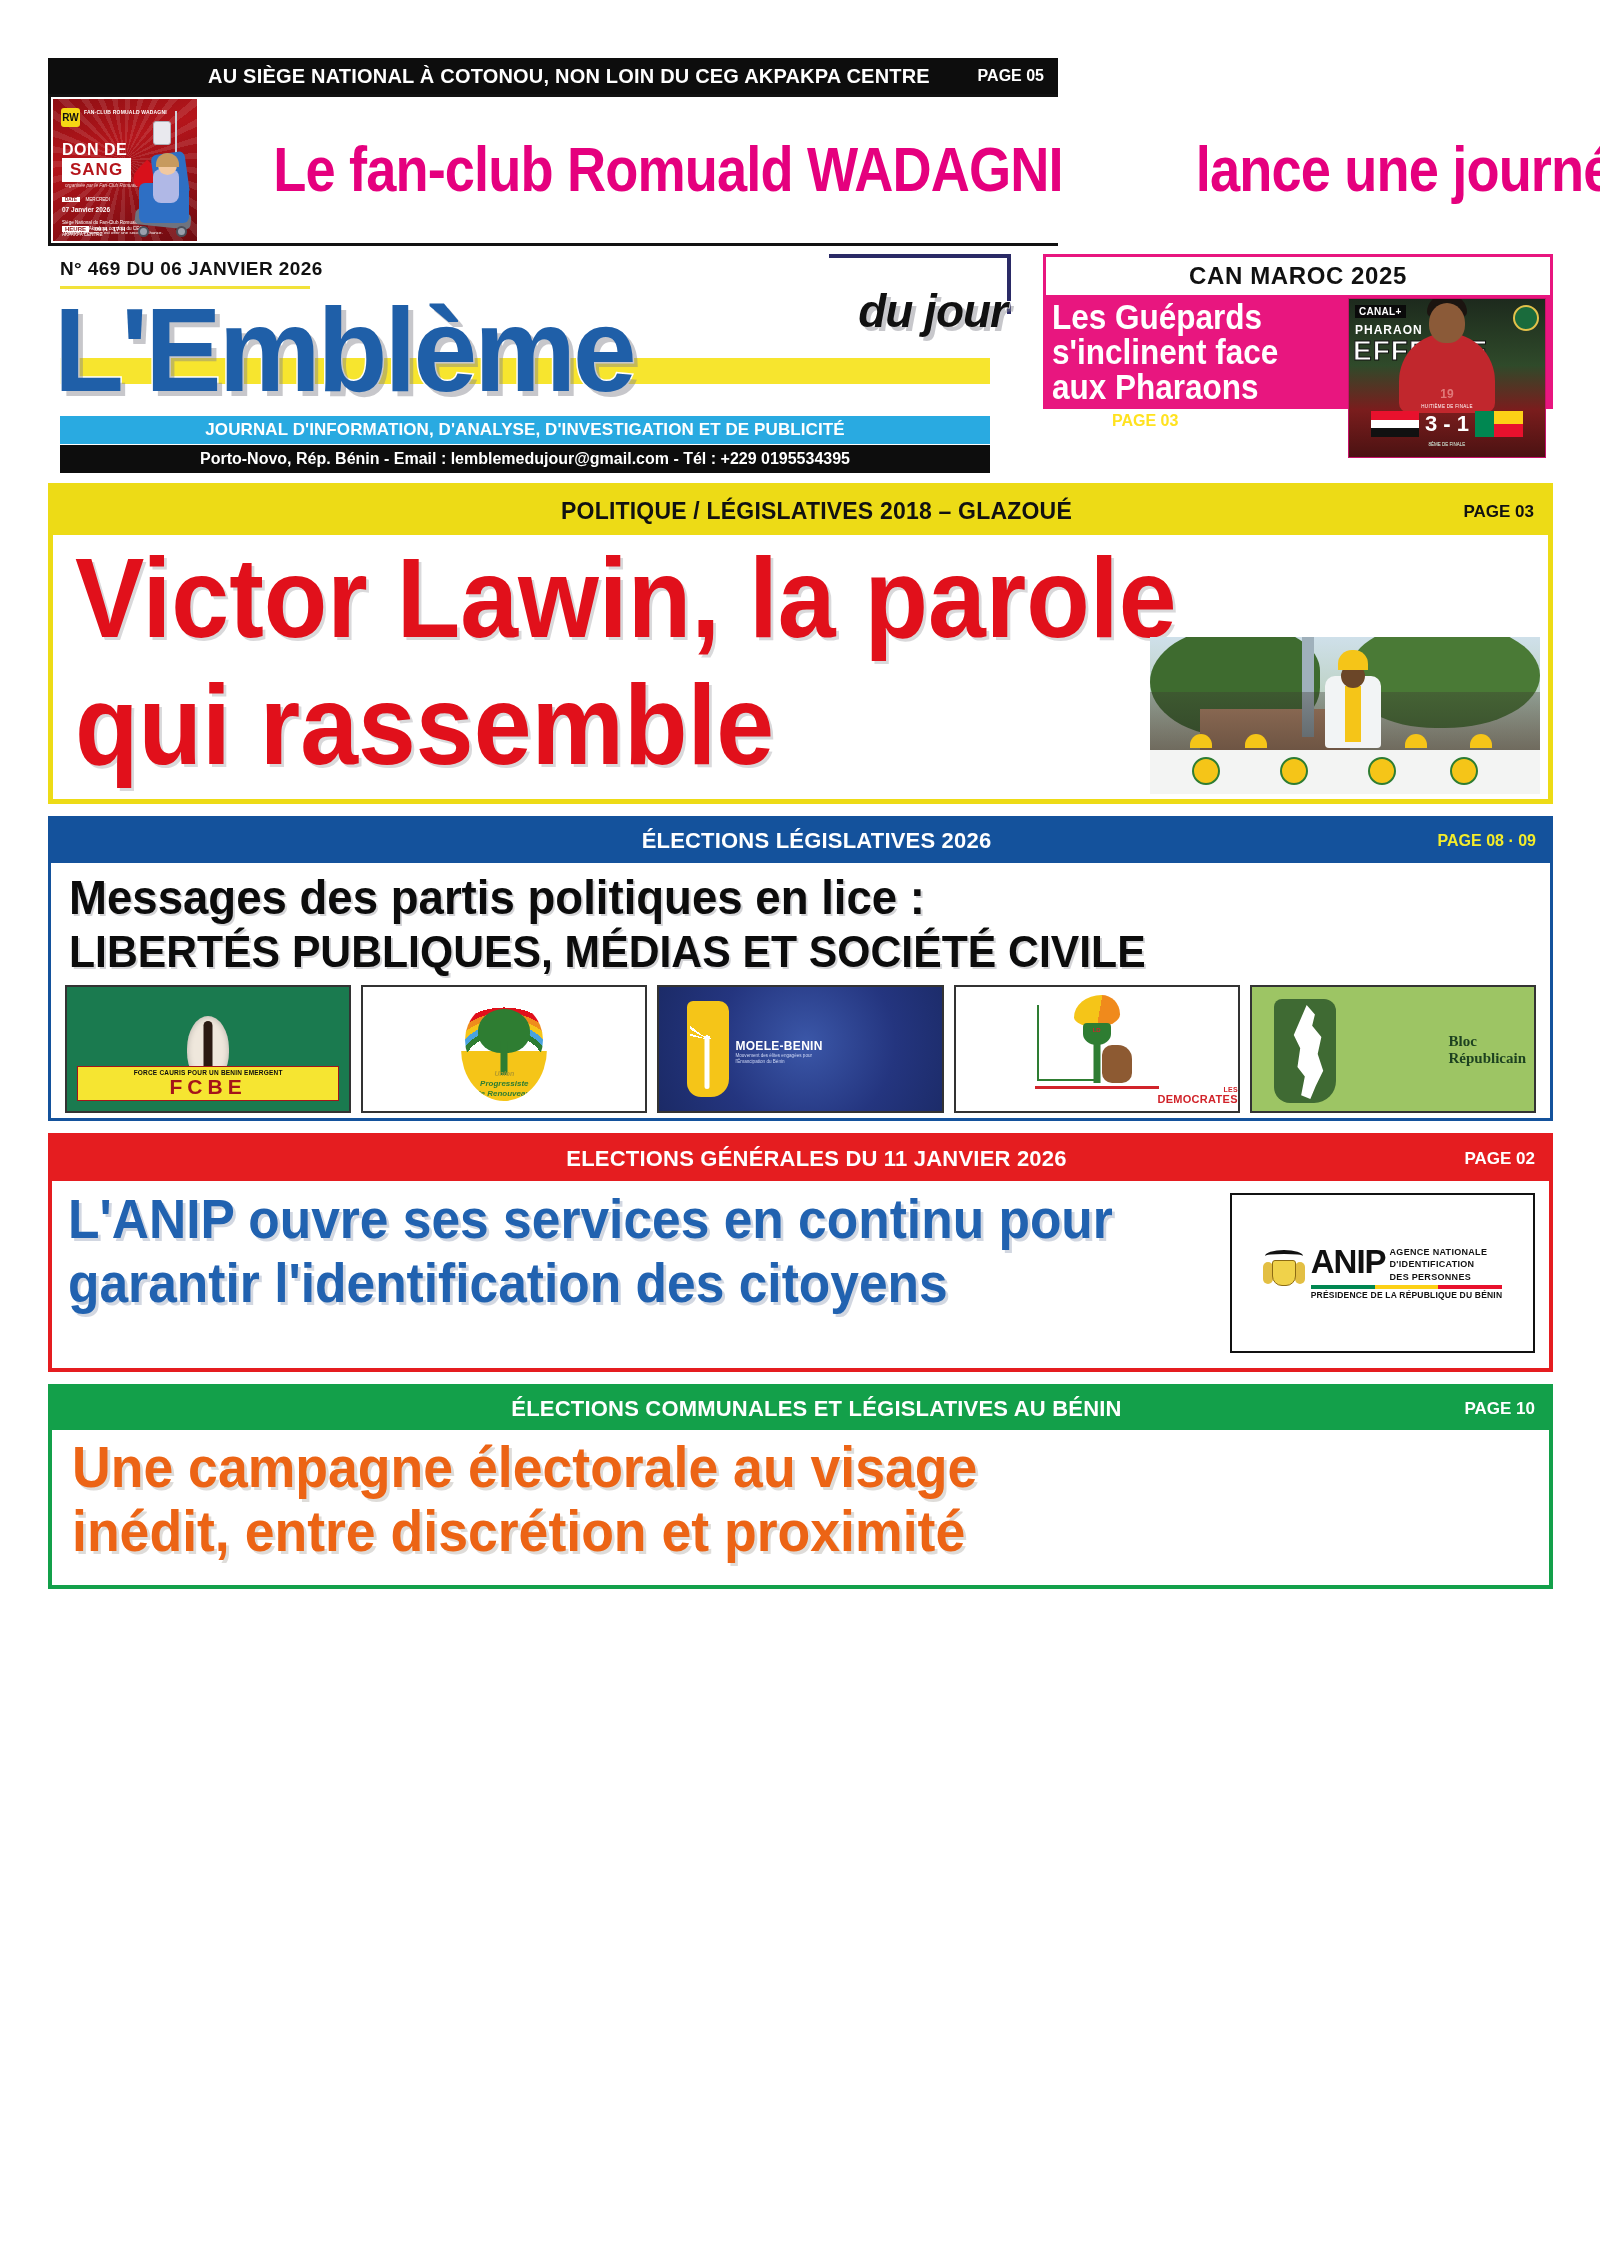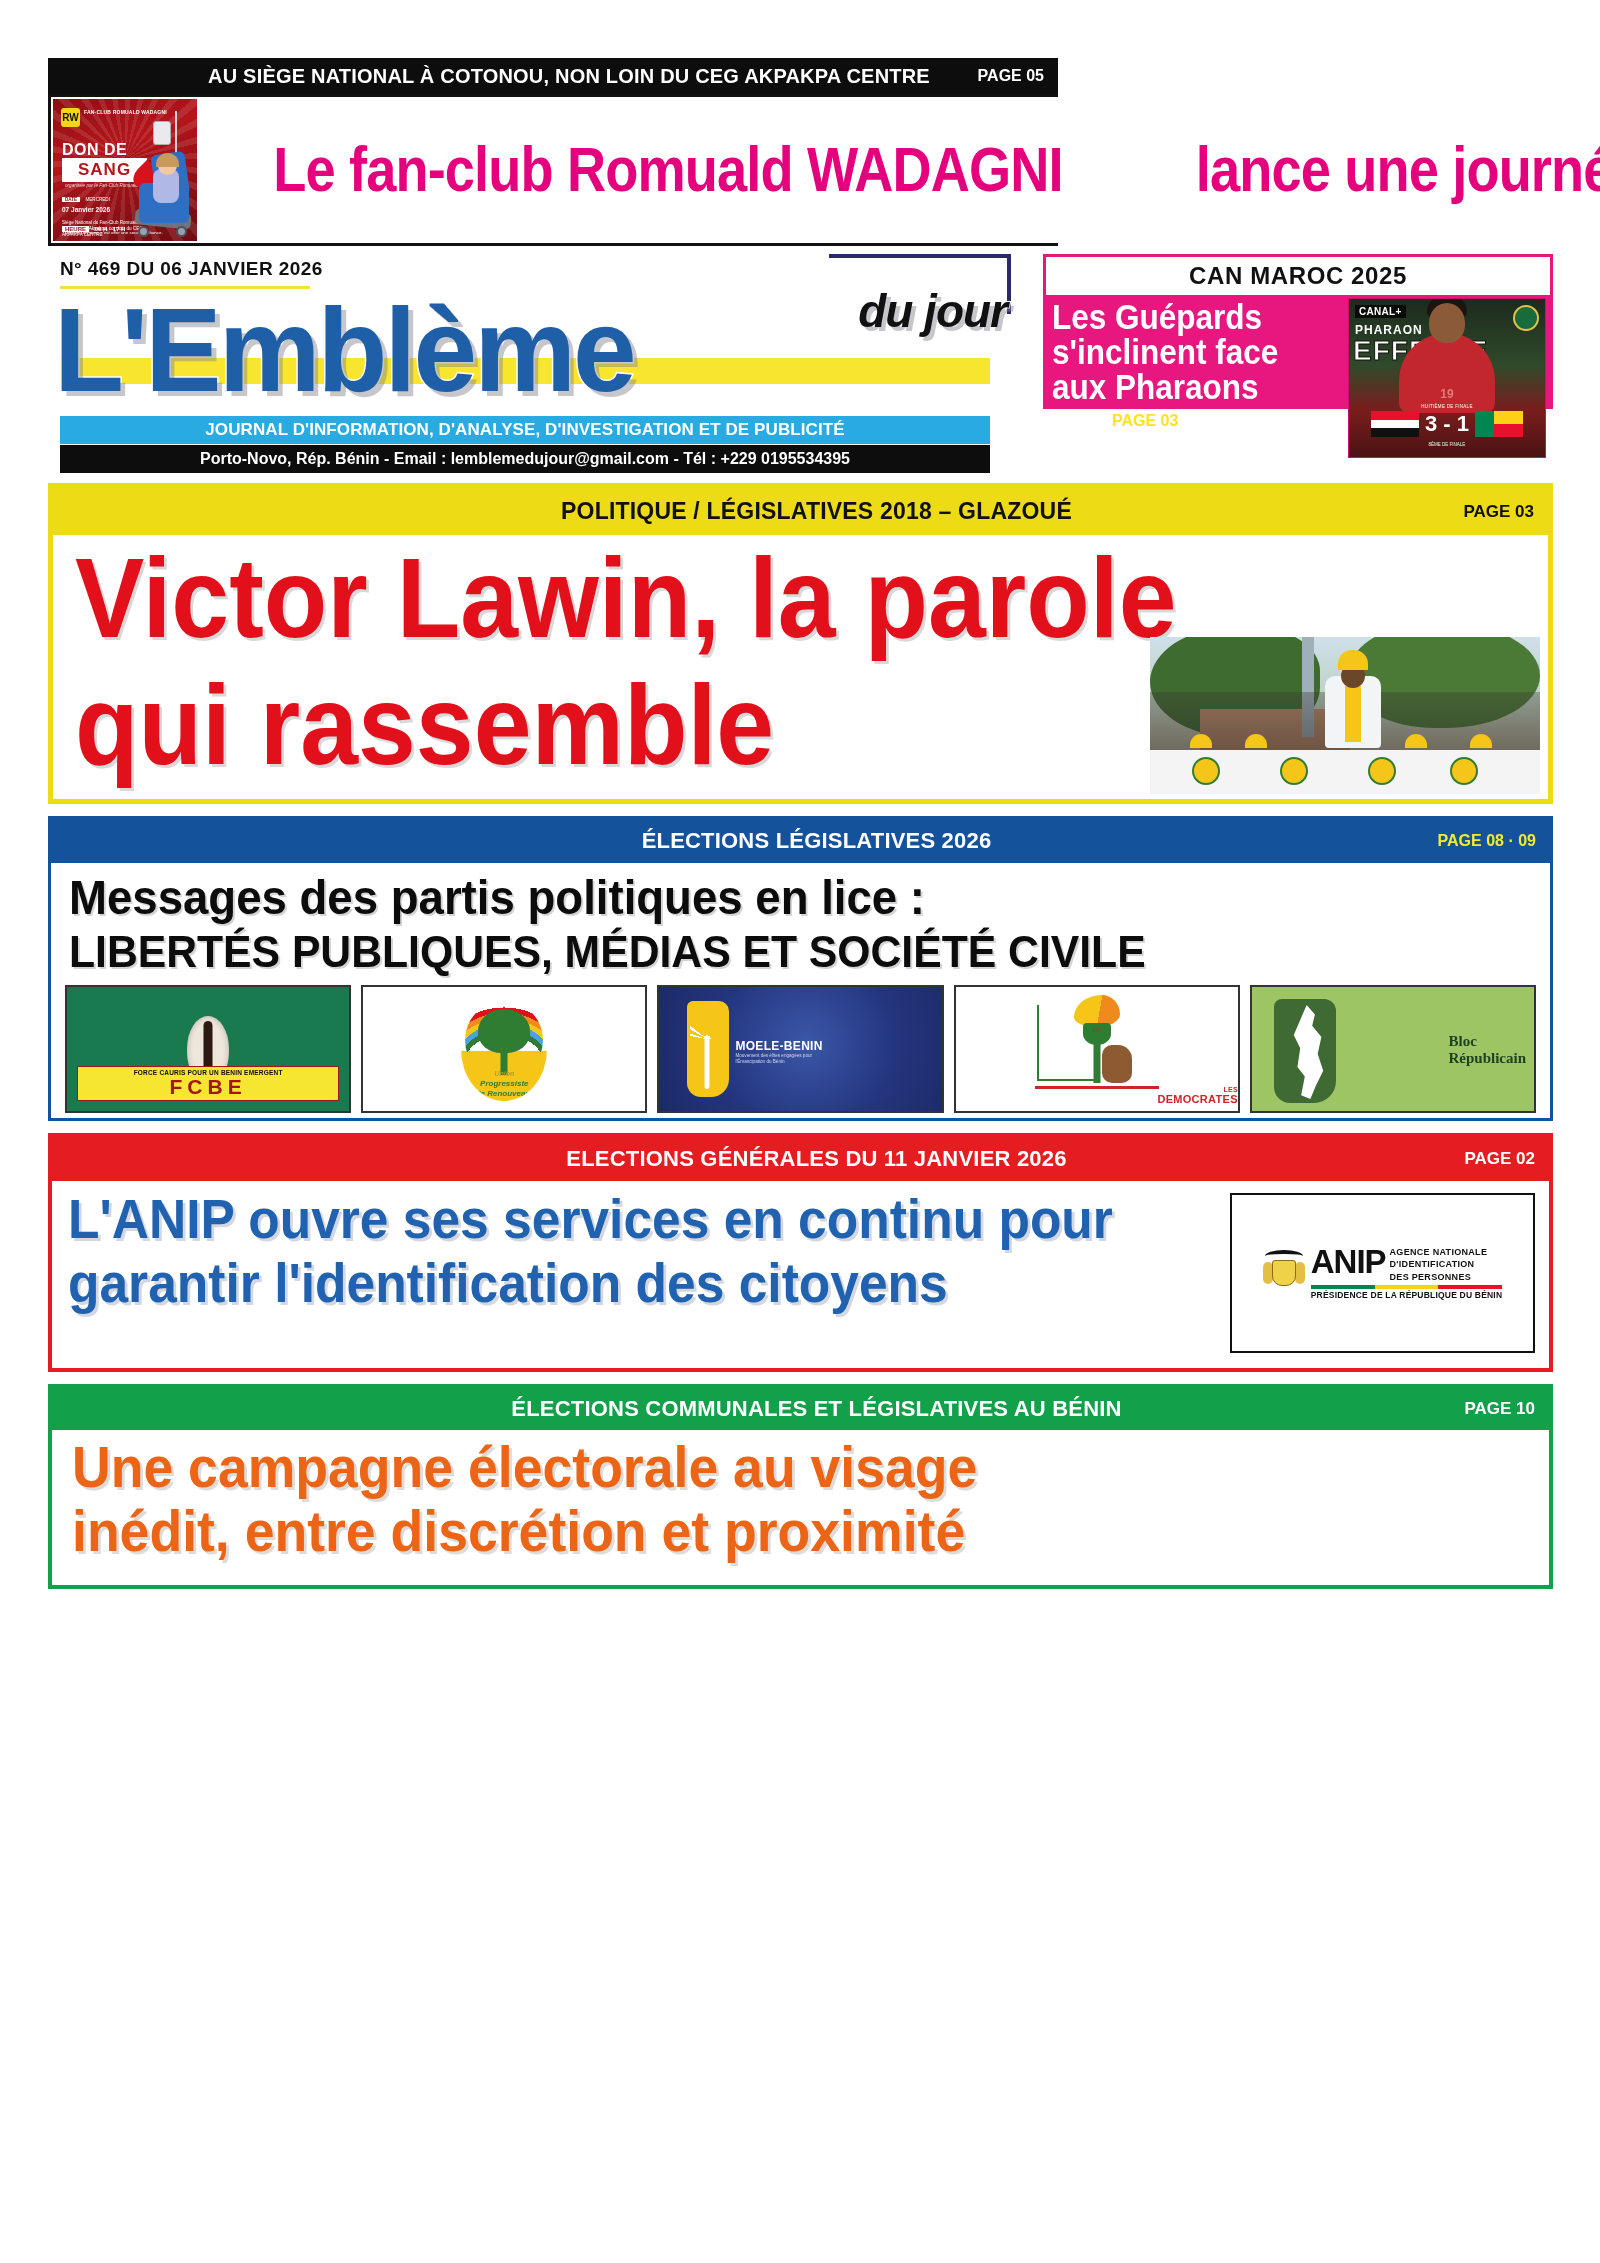--- a/index.html
+++ b/index.html
@@ -77,7 +77,7 @@
   }
   .donad .ss {
     position:absolute; left:9px; top:59px; background:#fff; color:#b5151b;
-    font-size:17px; font-weight:800; letter-spacing:1px; padding:0 14px;
+    font-size:17px; font-weight:800; letter-spacing:1px; padding:0 6px;
     border:2px solid #fff;
   }
   .donad .sub {

